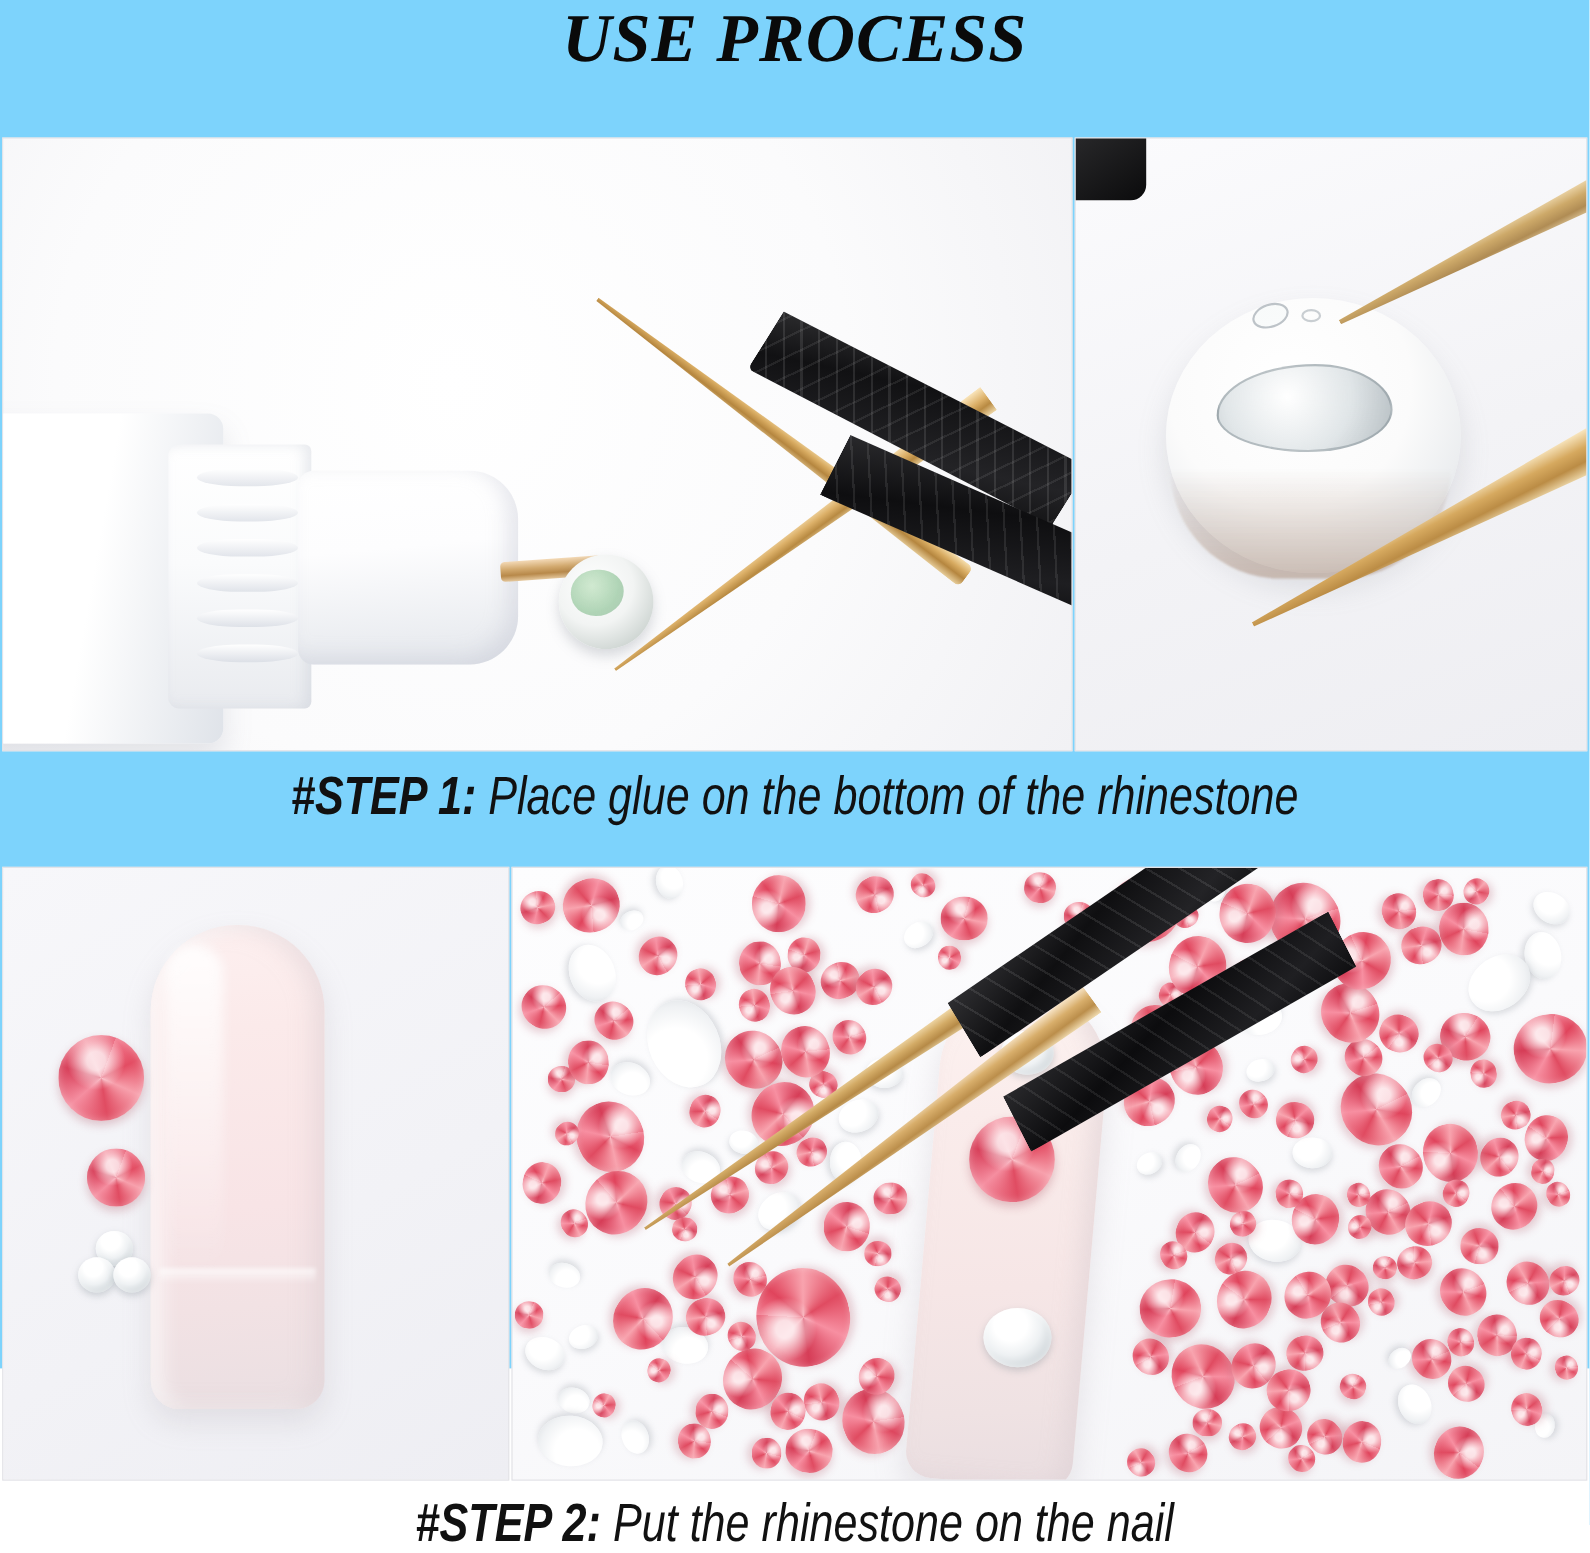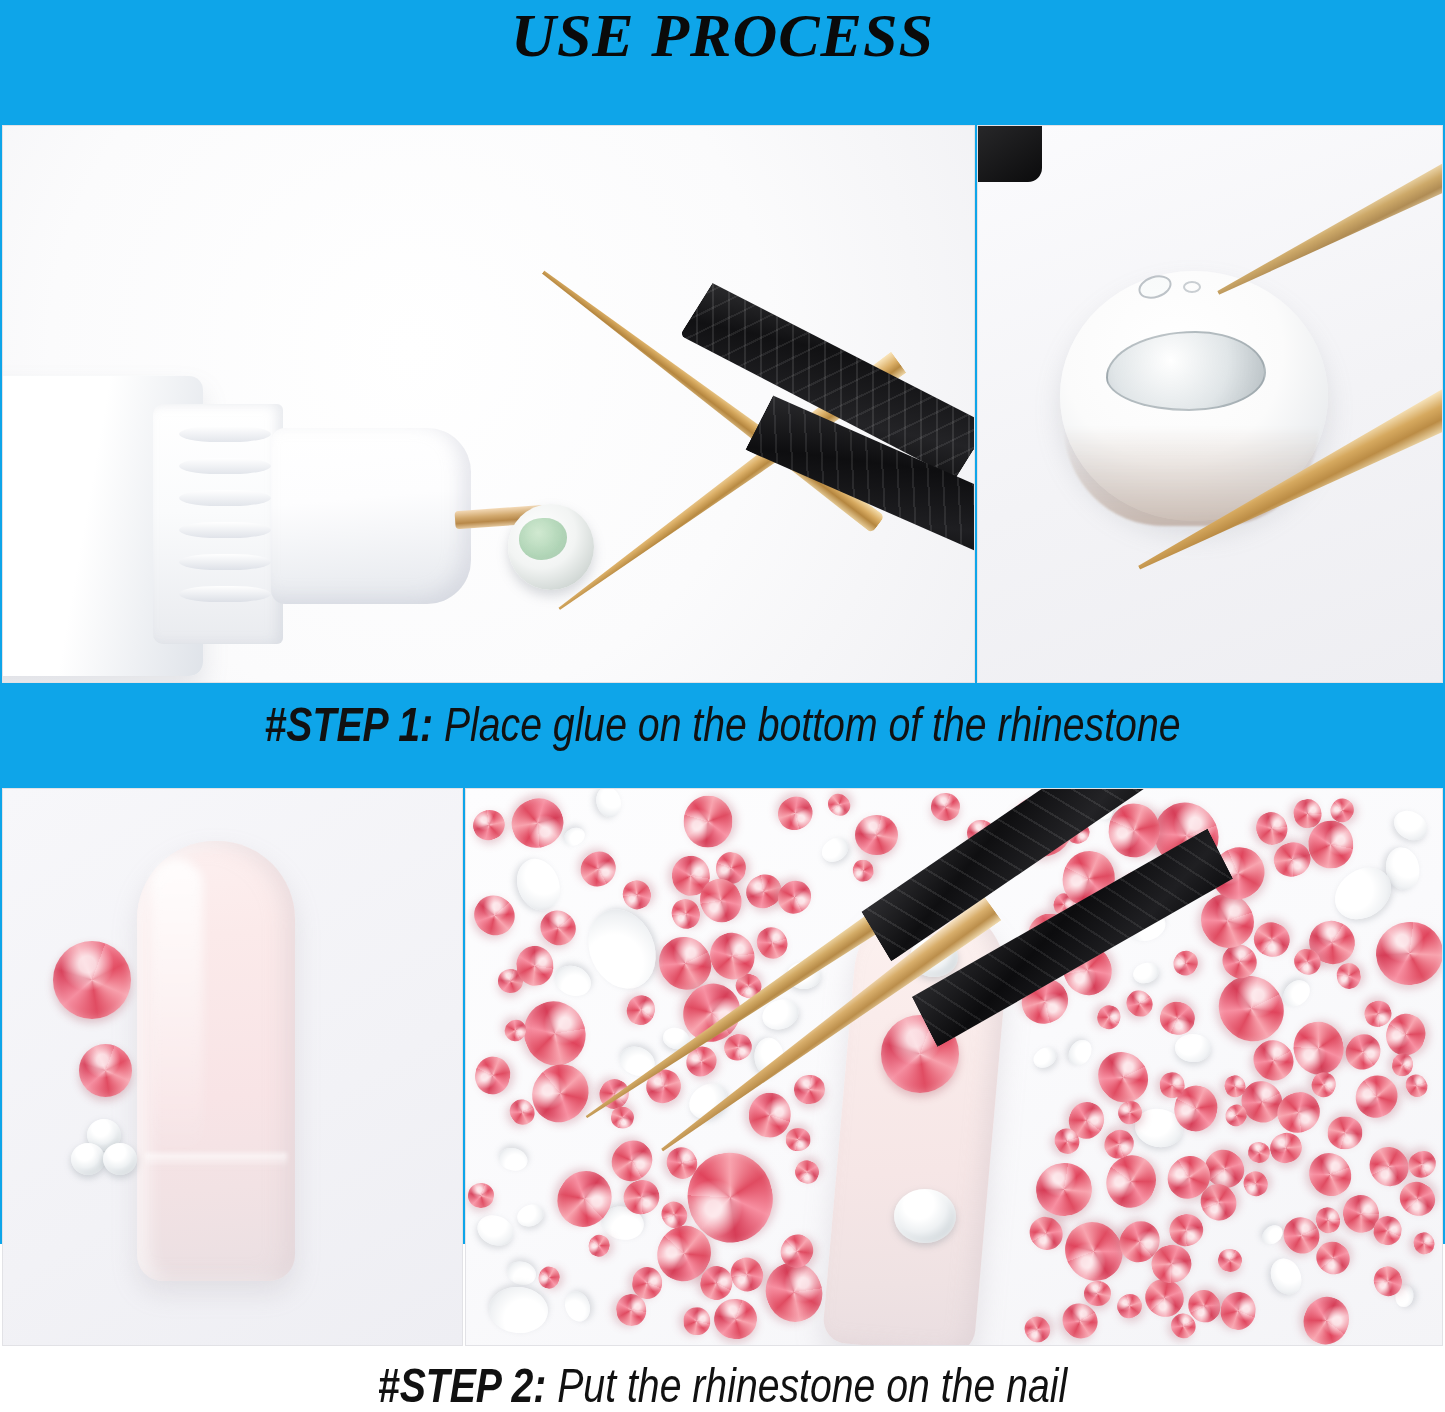--- a/index.html
+++ b/index.html
@@ -9,7 +9,7 @@
     font-family:"Liberation Sans", sans-serif;
     overflow:hidden;
   }
-  .page{ position:relative; width:1445px; height:1244px; background:#0ea5e9; }
+  .page{ position:relative; width:1445px; height:1244px; background:#7dd3fc; }
 
   
   .title{

